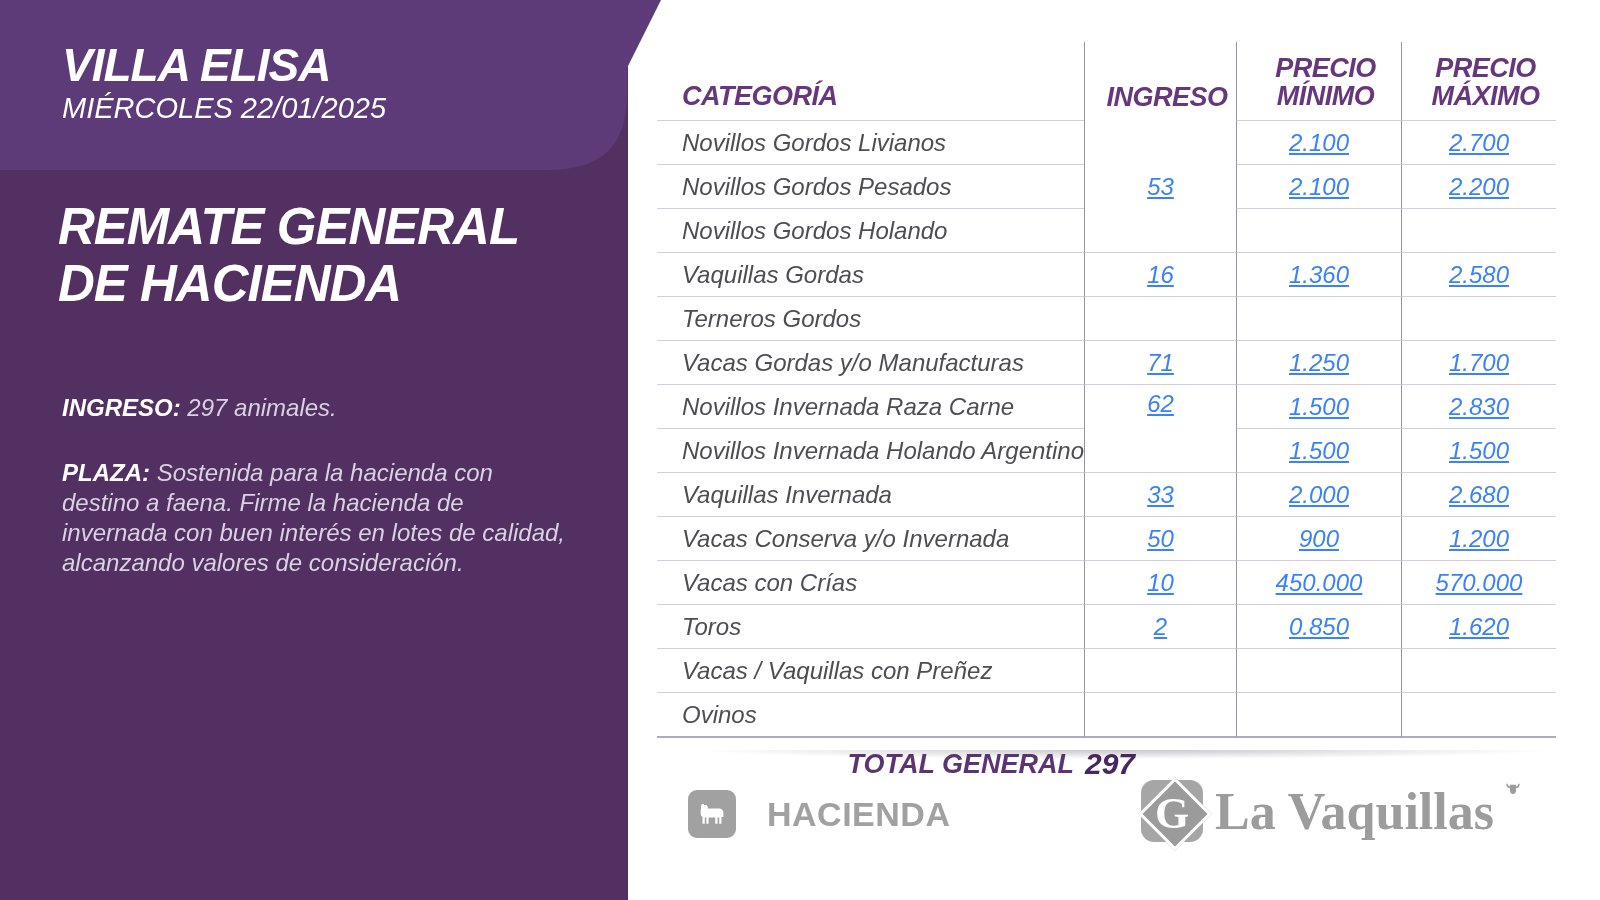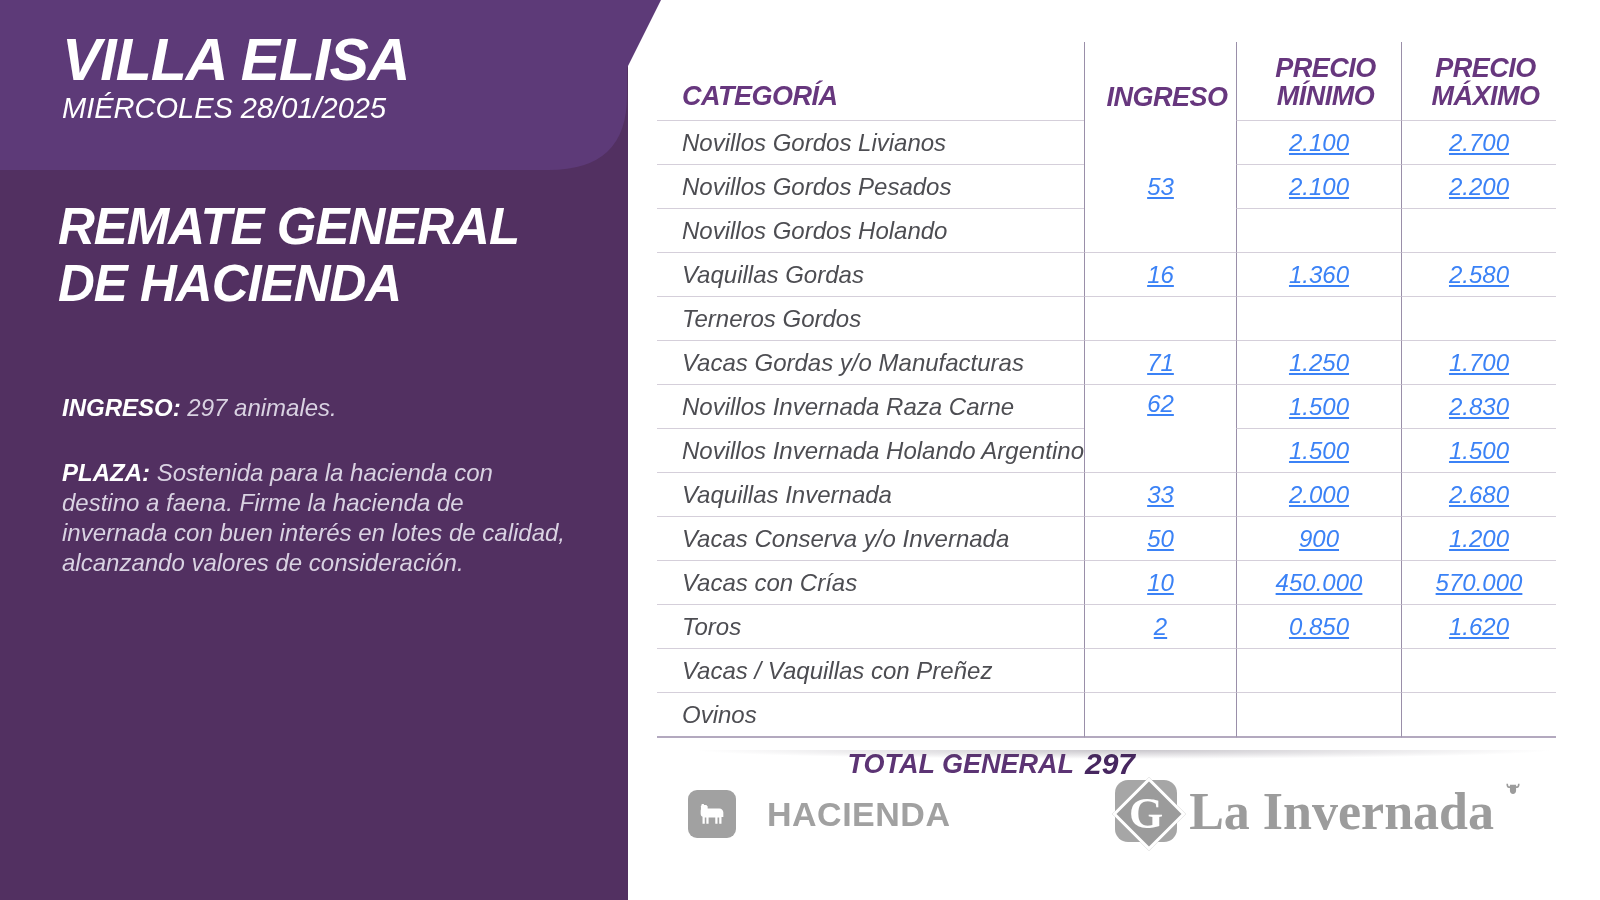--- a/index.html
+++ b/index.html
@@ -10,7 +10,7 @@
   
   .panel-svg{position:absolute;left:0;top:0;}
   .lp-text{position:absolute;color:#ffffff;font-style:italic;}
-  .lp-title{left:62px;top:26px;font-size:59px;font-weight:800;letter-spacing:-1px;}
+  .lp-title{left:62px;top:38px;font-size:46px;font-weight:800;letter-spacing:-1px;}
   .lp-date{left:62px;top:92px;font-size:29px;font-weight:400;}
   .lp-heading{left:58px;top:198px;font-size:51px;font-weight:800;line-height:57px;letter-spacing:-1px;}
   .lp-ingreso{left:62px;top:394px;font-size:24px;color:#d9d2e2;}

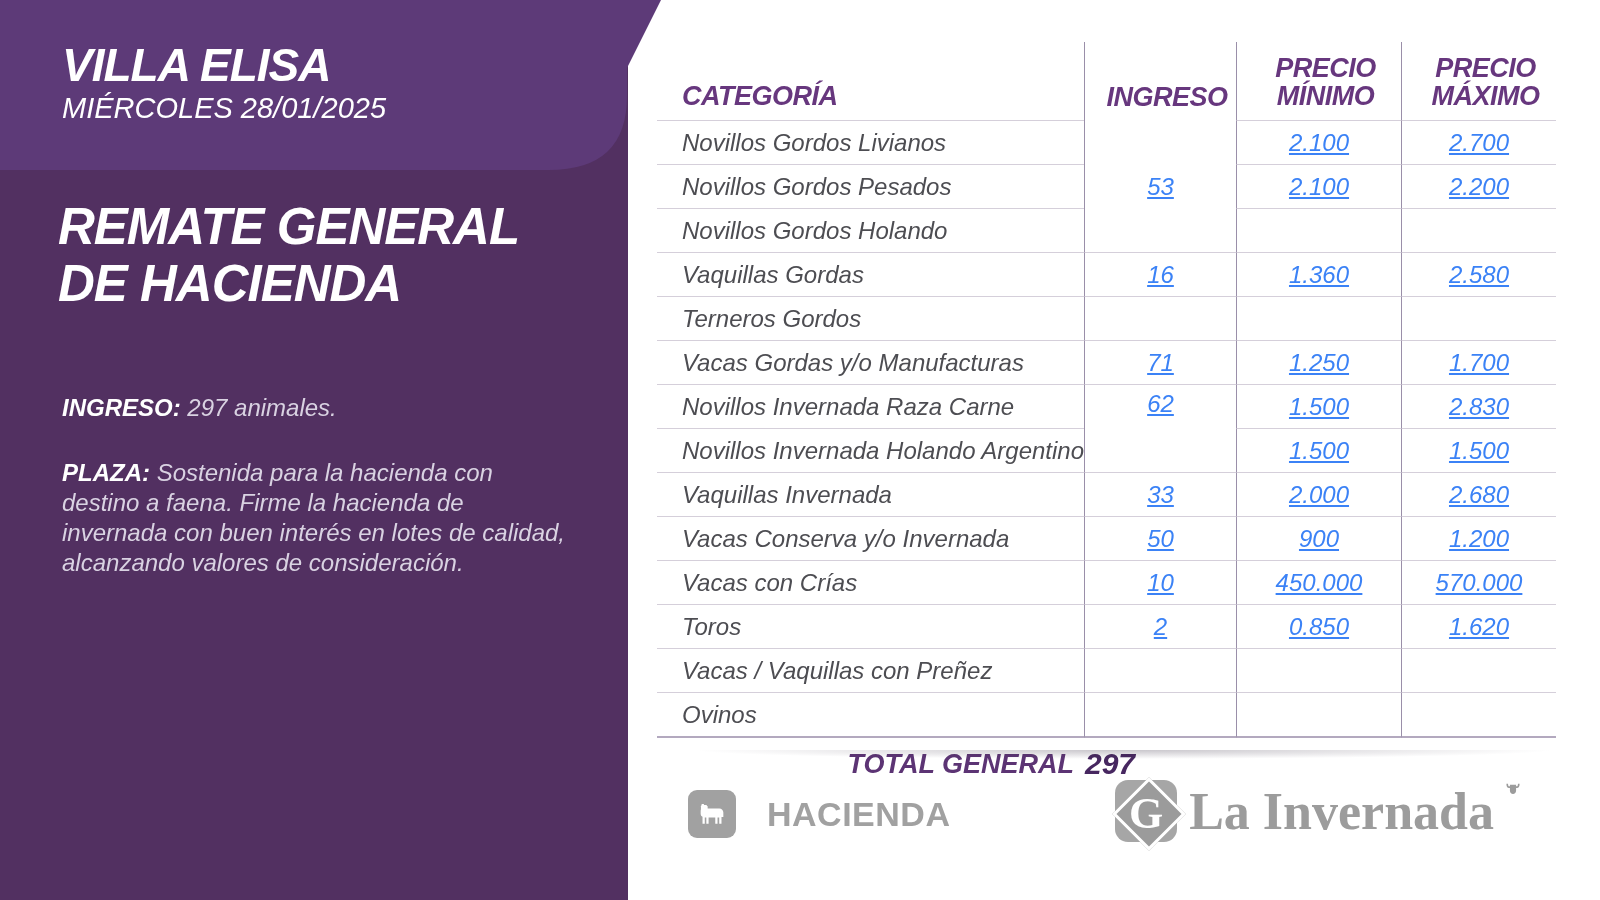--- a/index.html
+++ b/index.html
@@ -65,7 +65,7 @@
 </svg>
 
 <div class="lp-text lp-title">VILLA ELISA</div>
-<div class="lp-text lp-date">MIÉRCOLES 28/01/2025</div>
+<div class="lp-text lp-date">MIÉRCOLES 22/01/2025</div>
 <div class="lp-text lp-heading">
   <span>REMATE GENERAL</span><br>
   <span>DE HACIENDA</span>

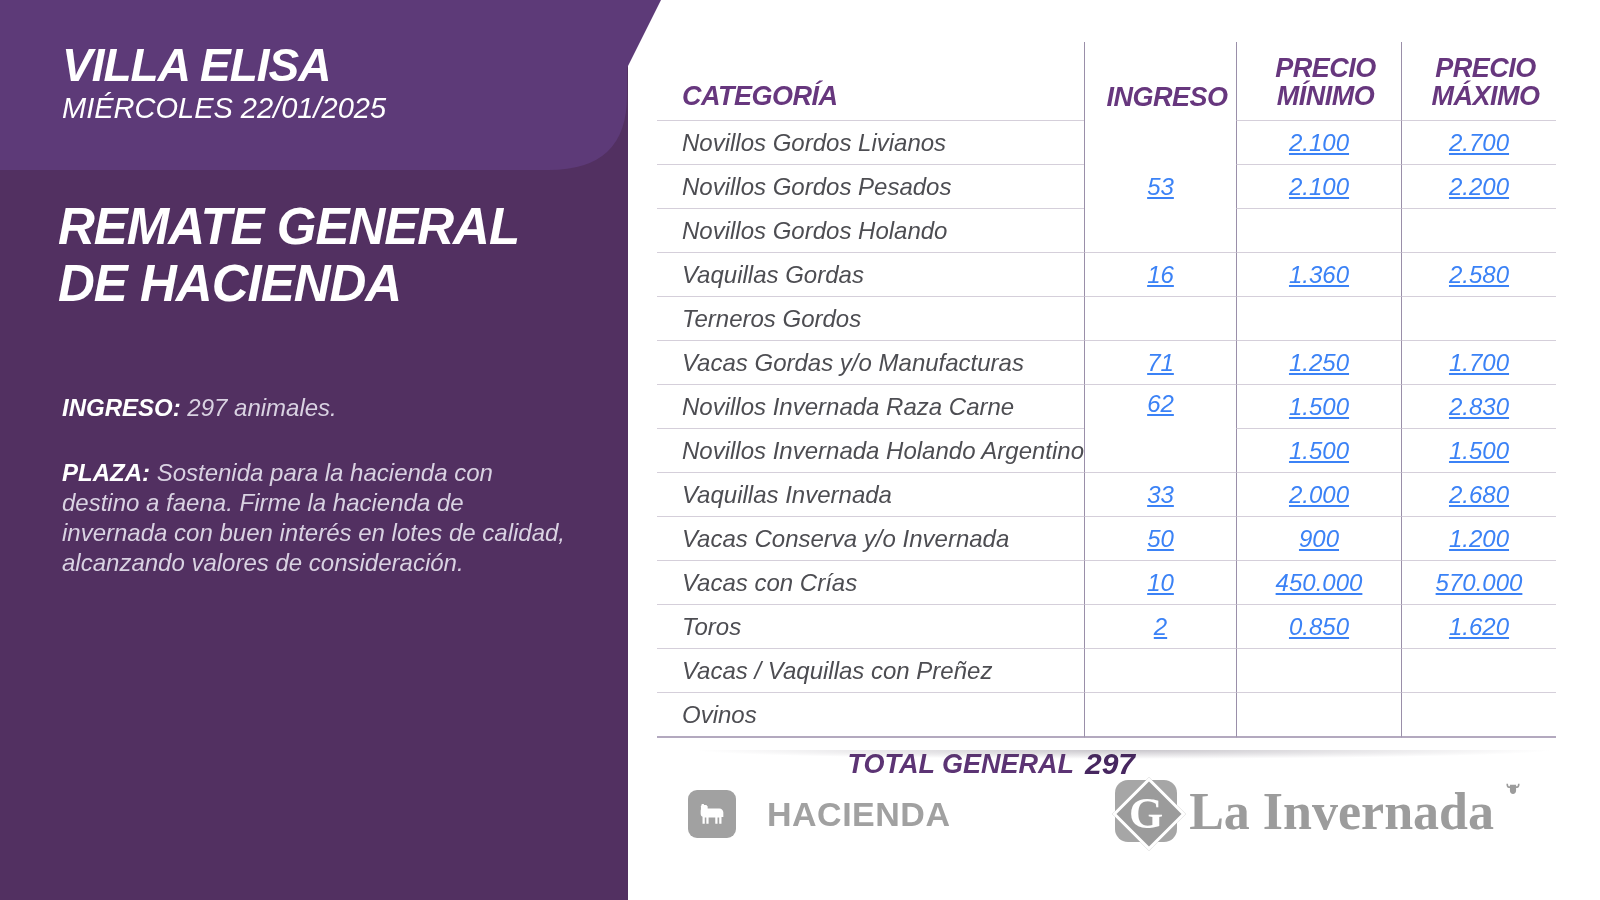--- a/index.html
+++ b/index.html
@@ -200,7 +200,7 @@
     <div class="brand-diamond"></div>
     <div class="brand-g">G</div>
   </div>
-  <div class="brand-name">La Invernada</div>
+  <div class="brand-name">La Vaquillas</div>
   <div class="brand-sup">
     <svg width="22" height="22" viewBox="0 0 20 20" fill="#9c9c9c">
       <path d="M4 1.5c0 2.6.9 4 2.3 4h.9v2.3c0 1.9 1.2 3.2 2.8 3.2s2.8-1.3 2.8-3.2V5.5h.9c1.4 0 2.3-1.4 2.3-4h-1.5c0 1.7-.5 2.4-1 2.4h-.7V2.6H7.2v1.3h-.7c-.5 0-1-.7-1-2.4H4z"></path>

